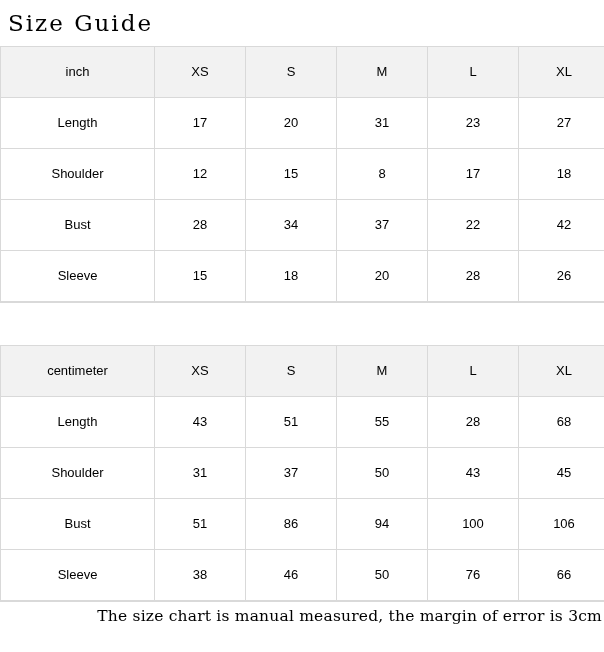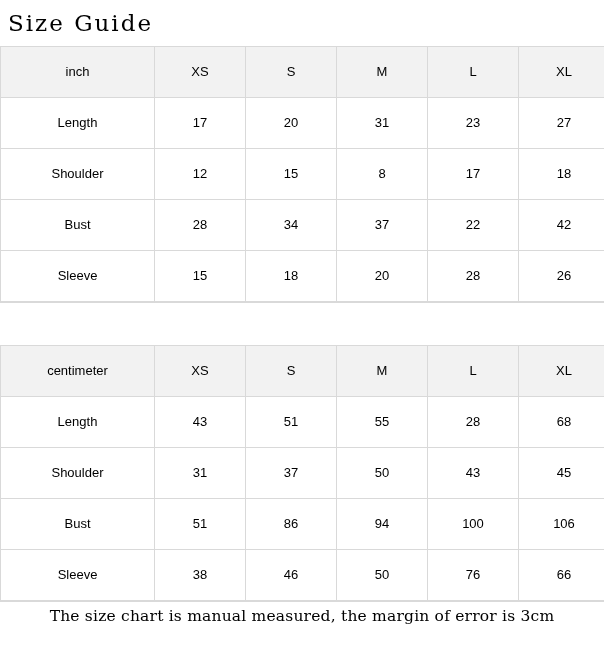--- a/index.html
+++ b/index.html
@@ -65,7 +65,7 @@
   .footnote {
     font-family: "DejaVu Serif", serif;
     font-size: 15.5px;
-    text-align: center;
+    text-align: right;
     line-height: 1.35;
     padding: 4px 2px 0 2px;
     letter-spacing: 0.2px;

